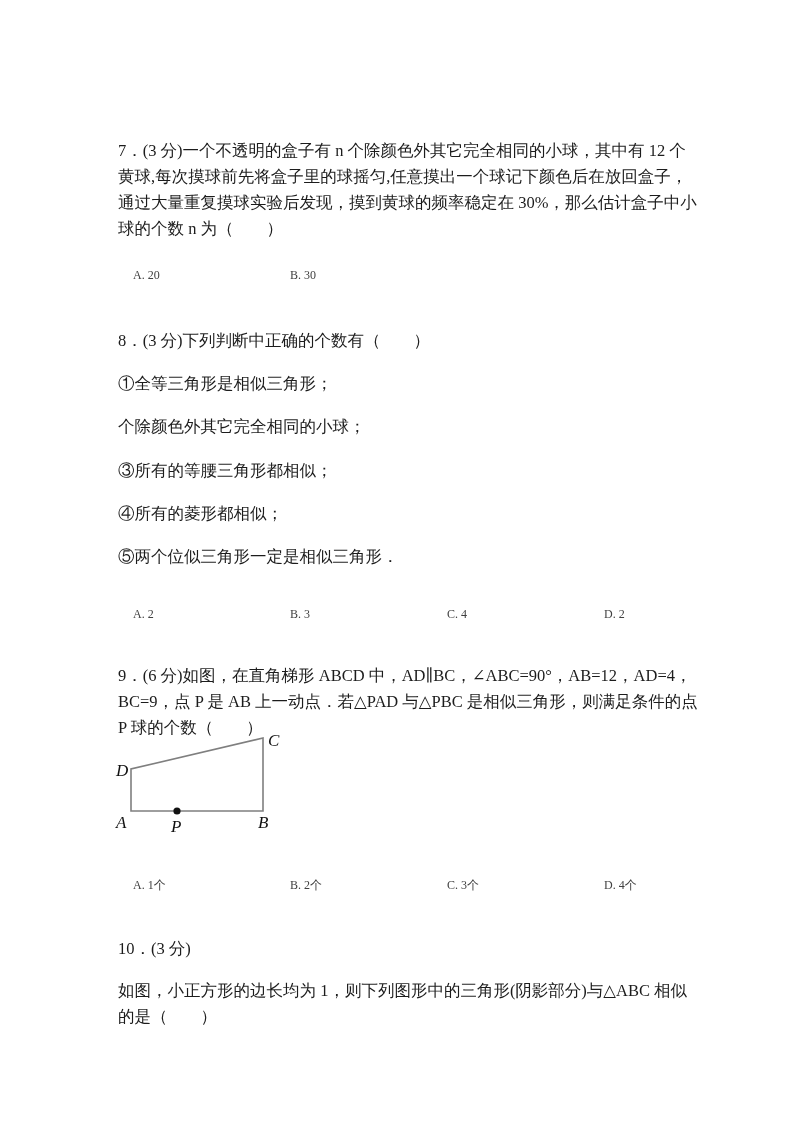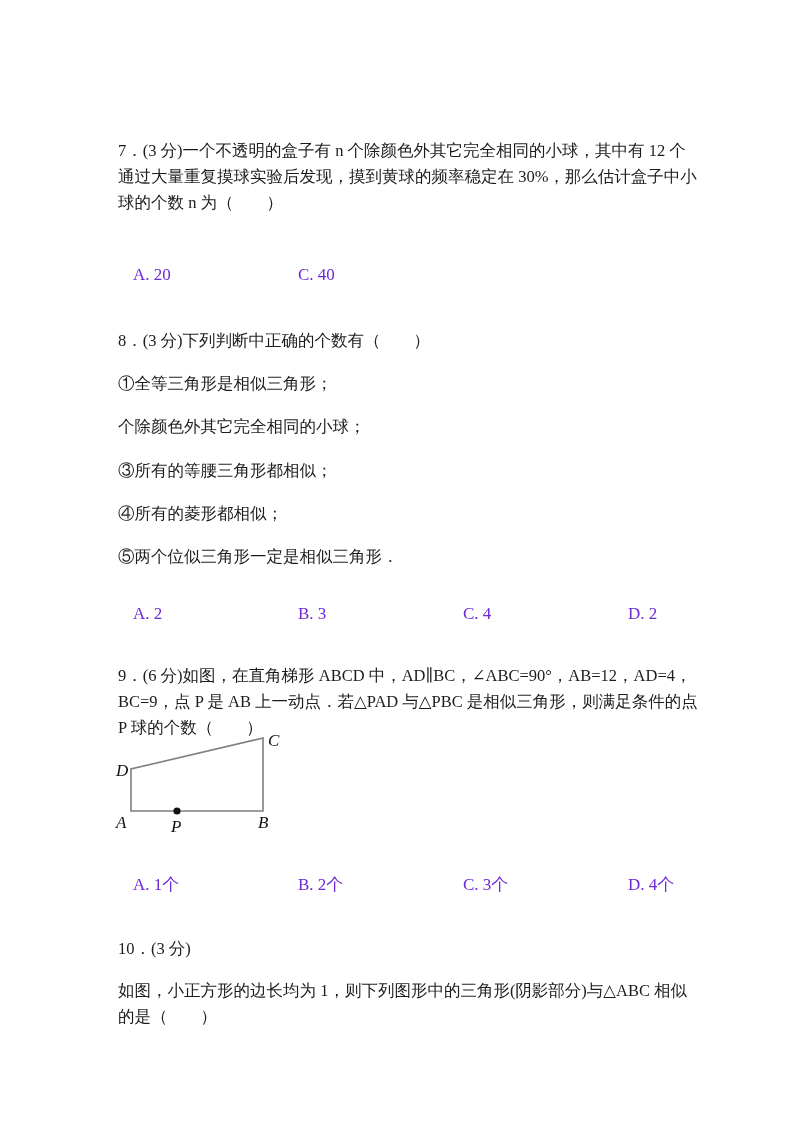--- a/index.html
+++ b/index.html
@@ -56,6 +56,7 @@
 
   <div class="block" style="top:138px">
     <div class="line">7．(3 分)一个不透明的盒子有 n 个除颜色外其它完全相同的小球，其中有 12 个</div>
+    <div class="line">黄球,每次摸球前先将盒子里的球摇匀,任意摸出一个球记下颜色后在放回盒子，</div>
     <div class="line">通过大量重复摸球实验后发现，摸到黄球的频率稳定在 30%，那么估计盒子中小</div>
     <div class="line">球的个数 n 为（　　）</div>
   </div>

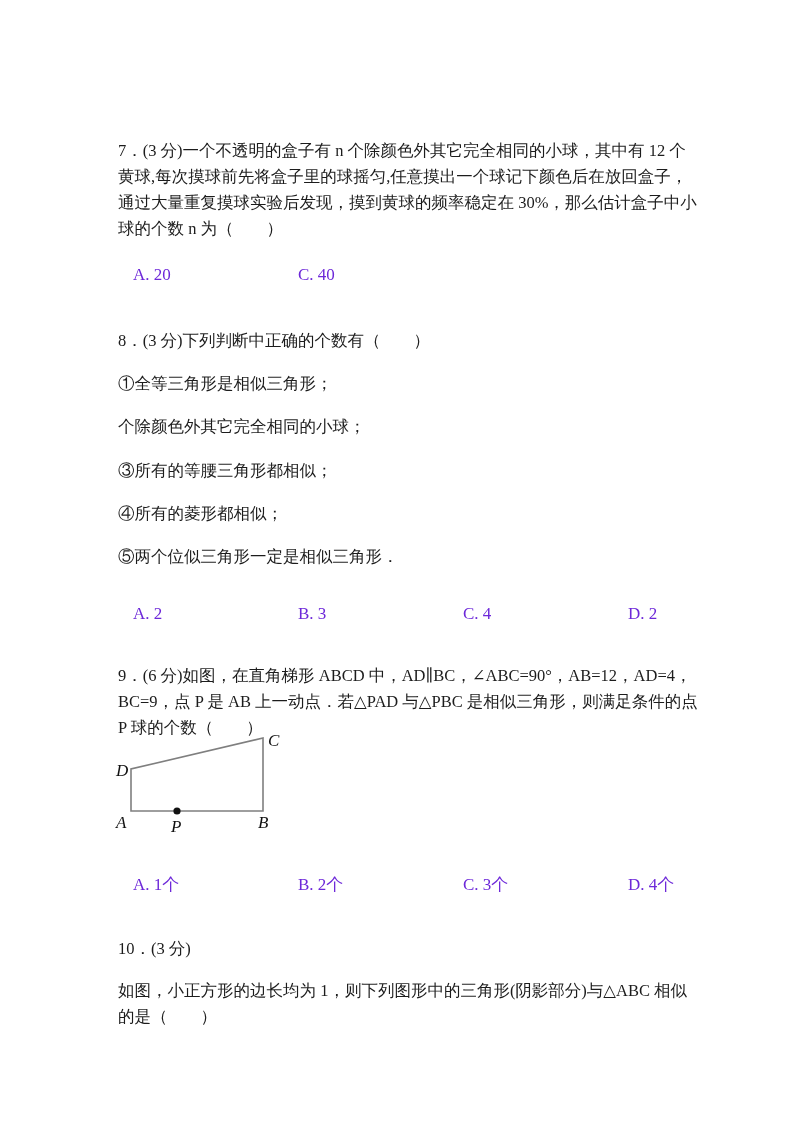--- a/index.html
+++ b/index.html
@@ -28,10 +28,9 @@
     left: 133px;
     display: grid;
     grid-template-columns: repeat(4, 157px);
-    font-size: 17px;
+    font-size: 12px;
     line-height: 26px;
-    color: #6d28d9;
-    gap: 8px;
+    color: #404040;
   }
   .opt { white-space: nowrap; }
   .figure-wrap {

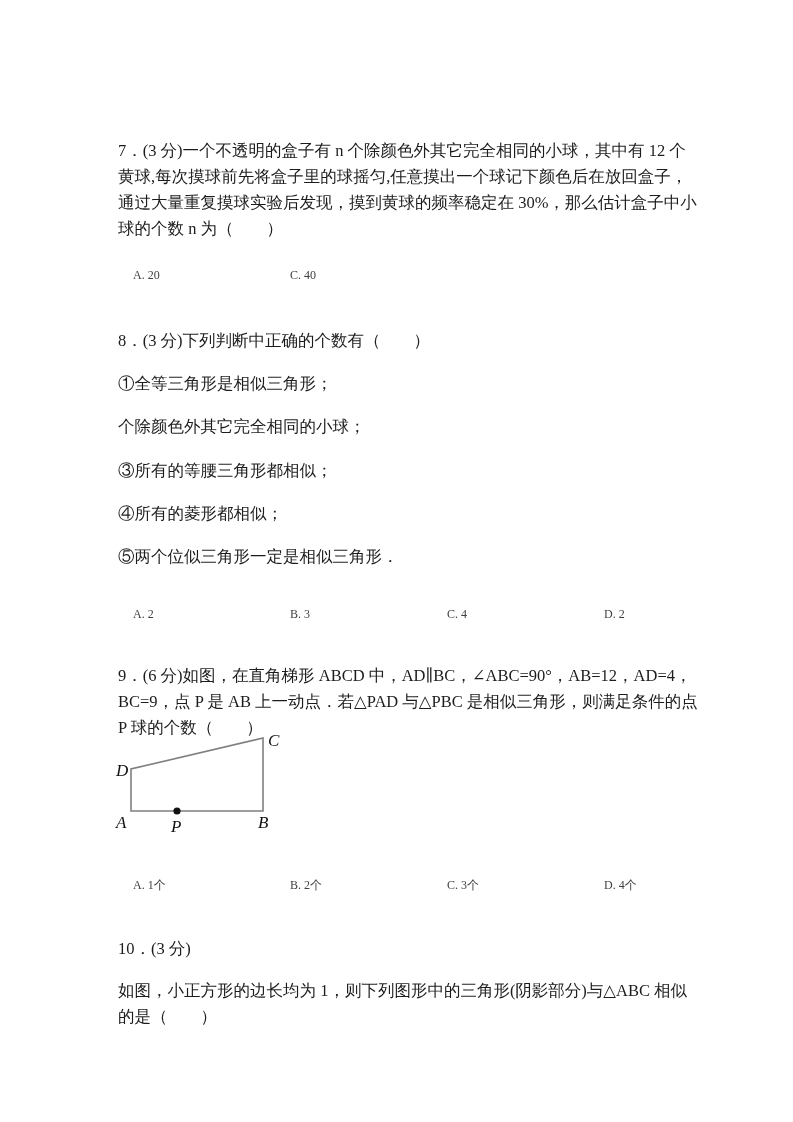--- a/index.html
+++ b/index.html
@@ -61,6 +61,7 @@
   </div>
   <div class="opts" style="top:262px">
     <div class="opt">A. 20</div>
+    <div class="opt">B. 30</div>
     <div class="opt">C. 40</div>
   </div>
 

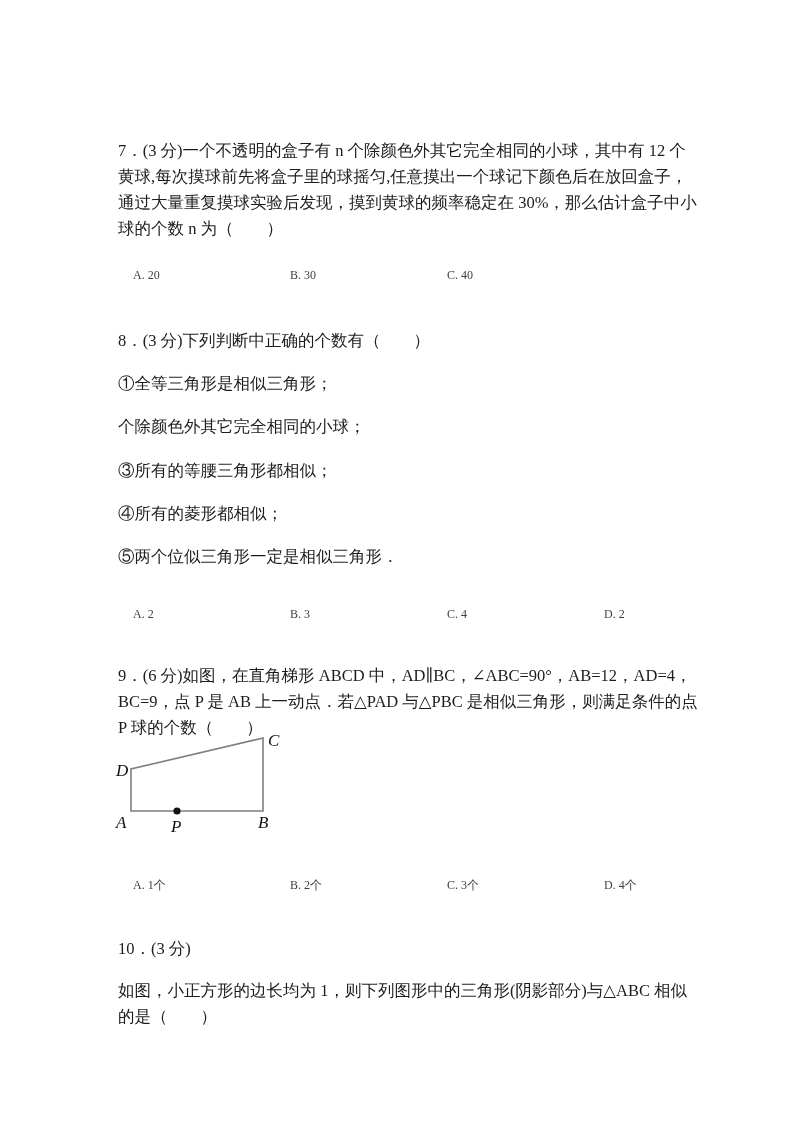--- a/index.html
+++ b/index.html
@@ -62,7 +62,6 @@
   <div class="opts" style="top:262px">
     <div class="opt">A. 20</div>
     <div class="opt">B. 30</div>
-    <div class="opt">C. 40</div>
   </div>
 
   <div class="block" style="top:328px">

